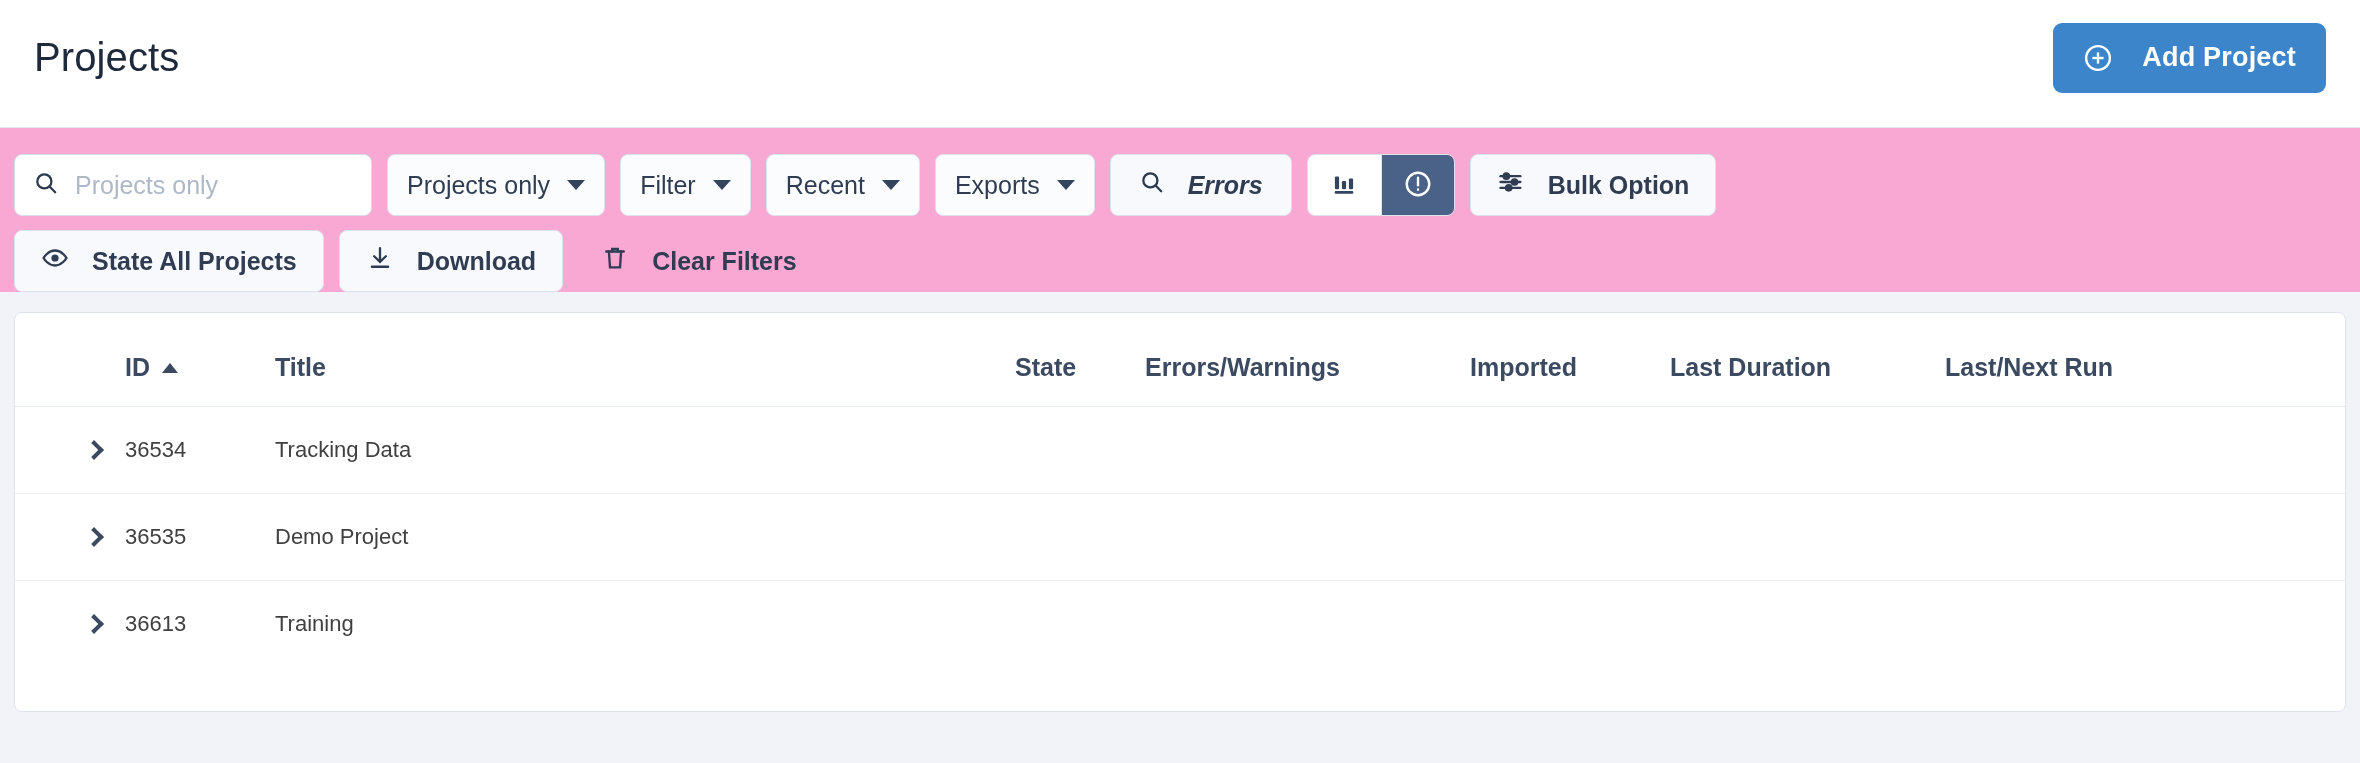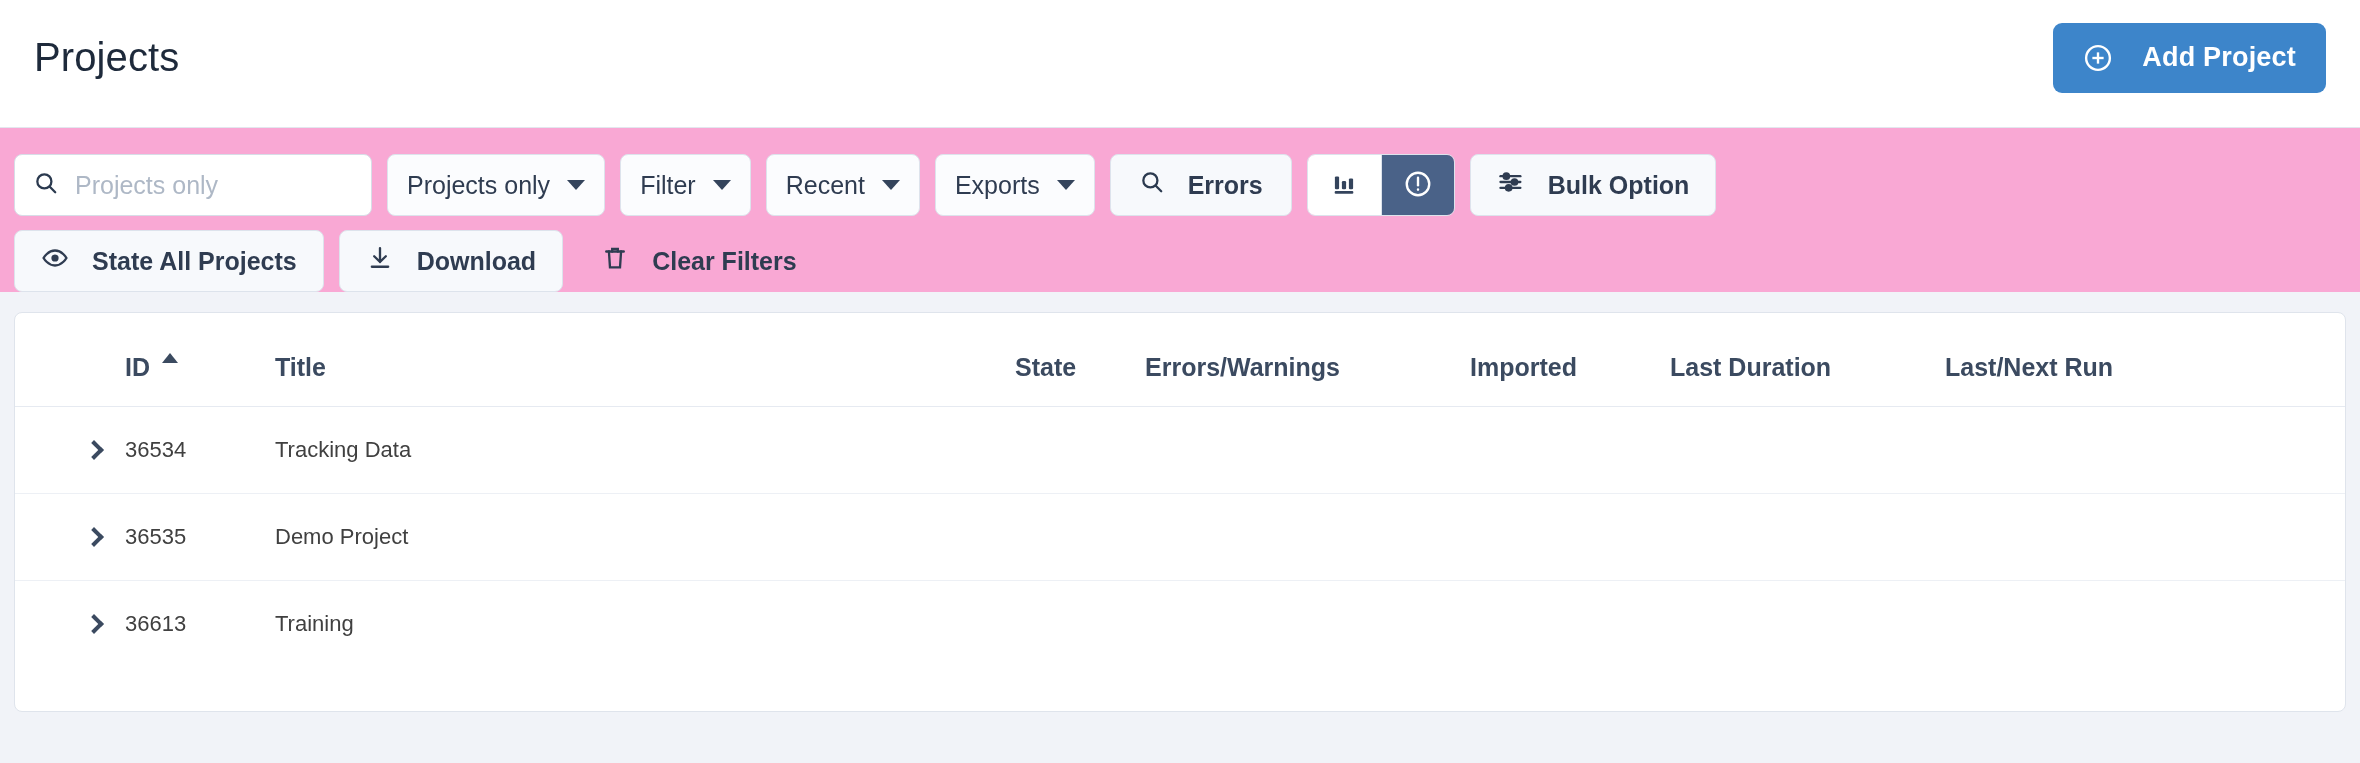--- a/index.html
+++ b/index.html
@@ -243,7 +243,7 @@
     </button>
 
 
-    <button class="btn" style="padding:0 28px;">
+    <button class="btn" style="padding:0 28px;font-style:italic;">
       <span>
         <svg width="26" height="26" viewBox="0 0 24 24" fill="none" stroke="#2b3a4f" stroke-width="2.1" stroke-linecap="round">
           <circle cx="10.5" cy="10.5" r="6.5"></circle>

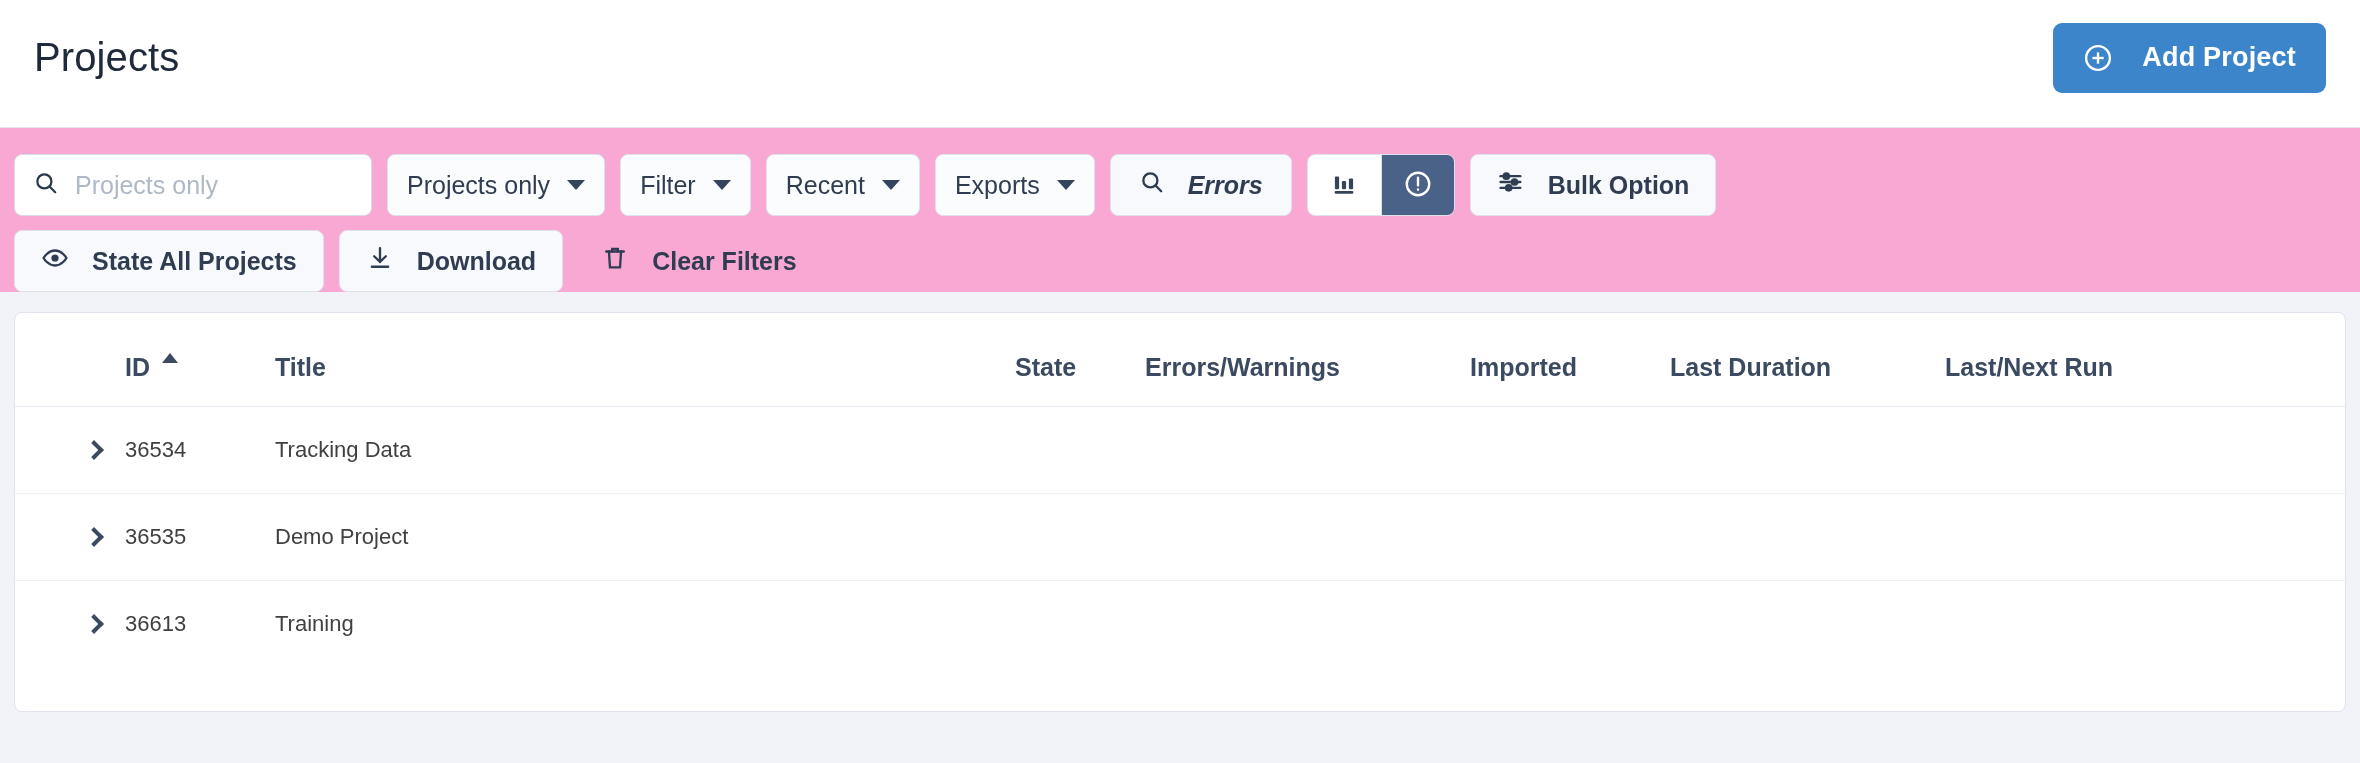--- a/index.html
+++ b/index.html
@@ -155,7 +155,7 @@
     border-bottom: 1px solid #e6eaf1;
     white-space: nowrap;
   }
-  .th-inner { display: flex; gap: 12px; }
+  .th-inner { display: flex; align-items: center; gap: 12px; }
   .sort-caret {
     width: 0; height: 0;
     border-left: 8px solid transparent;

